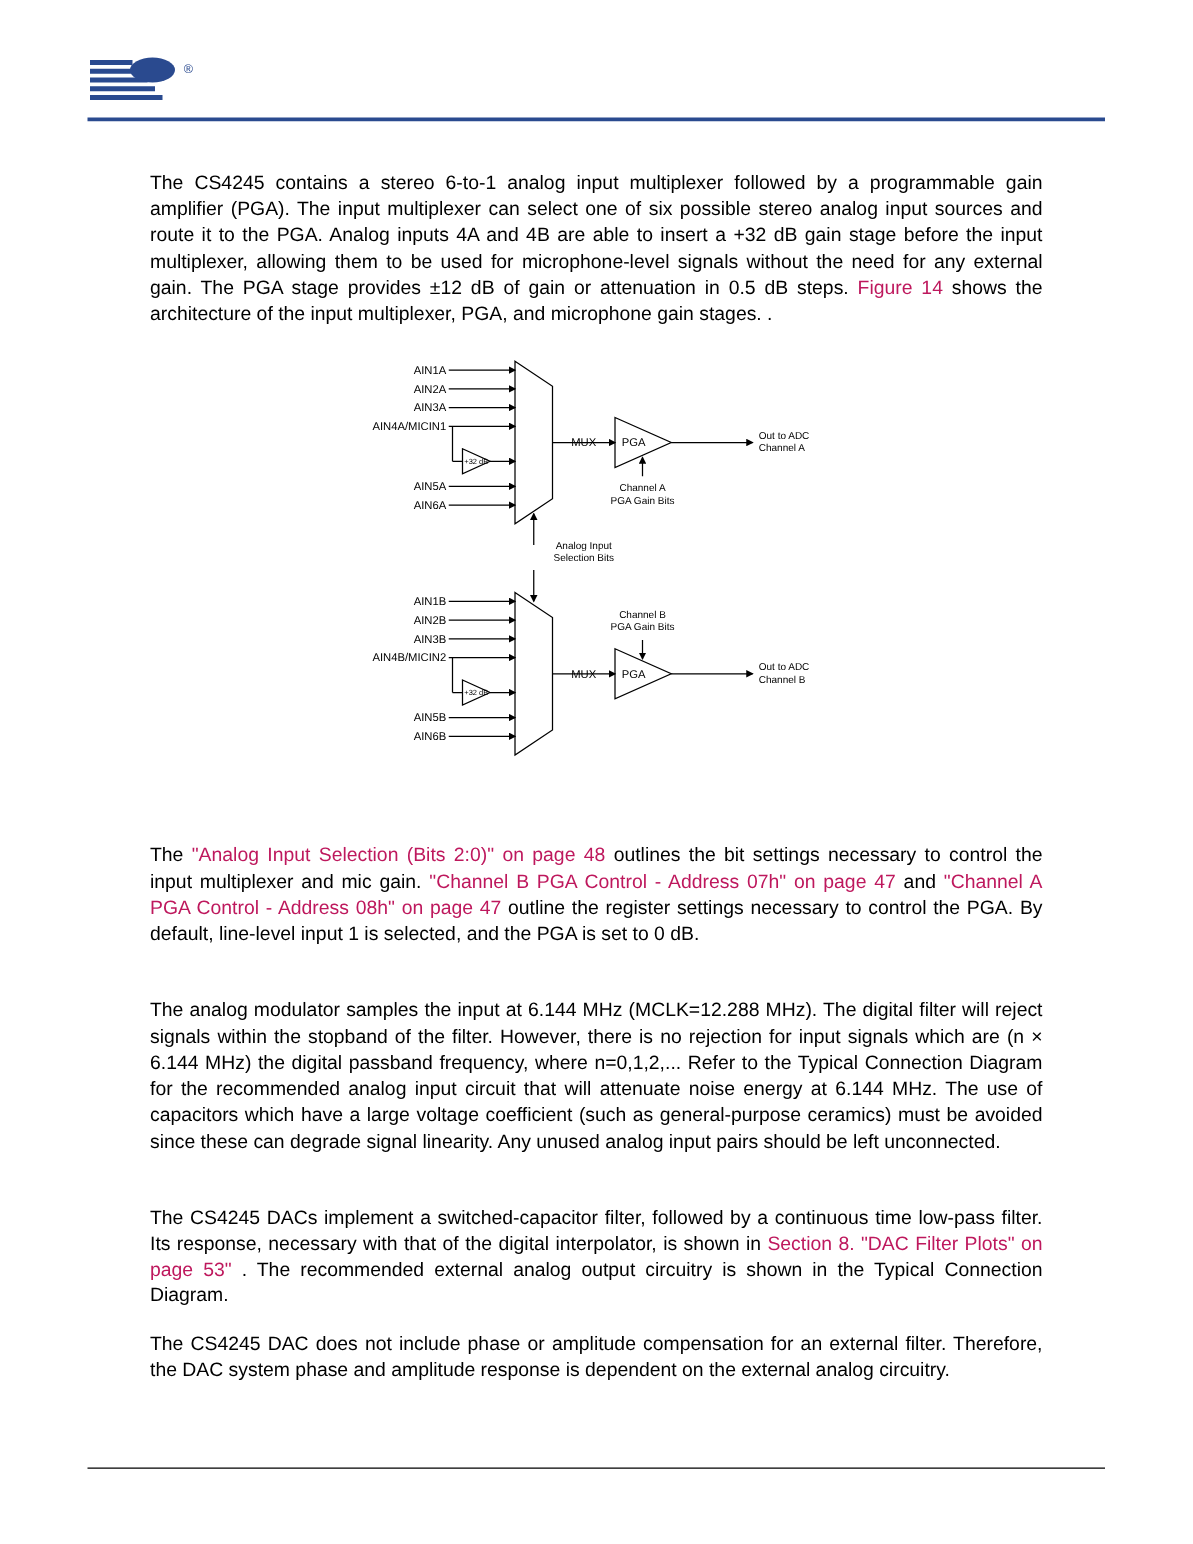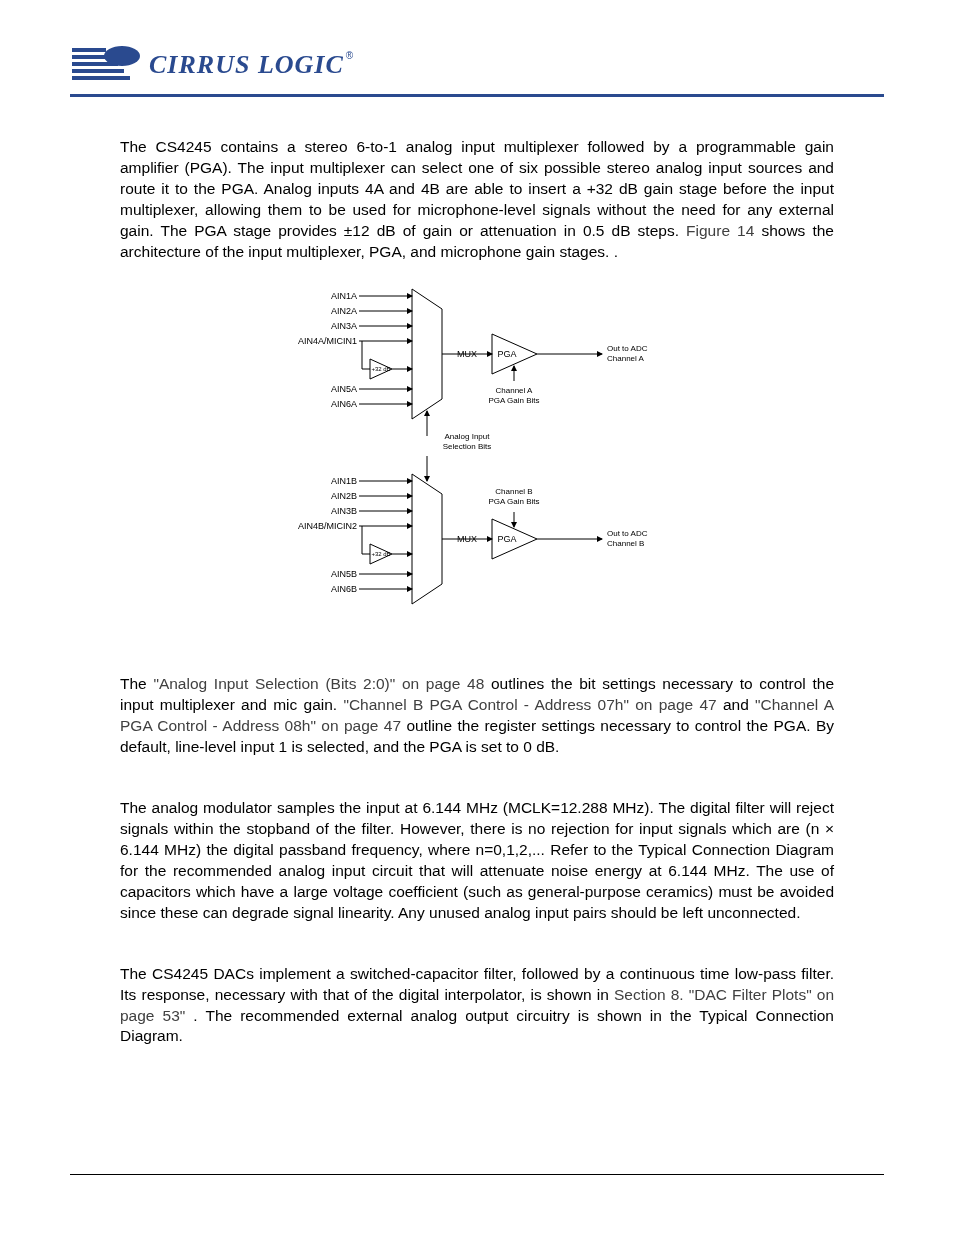--- a/index.html
+++ b/index.html
@@ -87,7 +87,6 @@
           <ellipse cx="52" cy="16" rx="18" ry="10"></ellipse>
         </g>
       </svg>
-      <span class="logo-name">CIRRUS LOGIC</span>
       <span class="logo-reg">®</span>
     </div>
   </div>

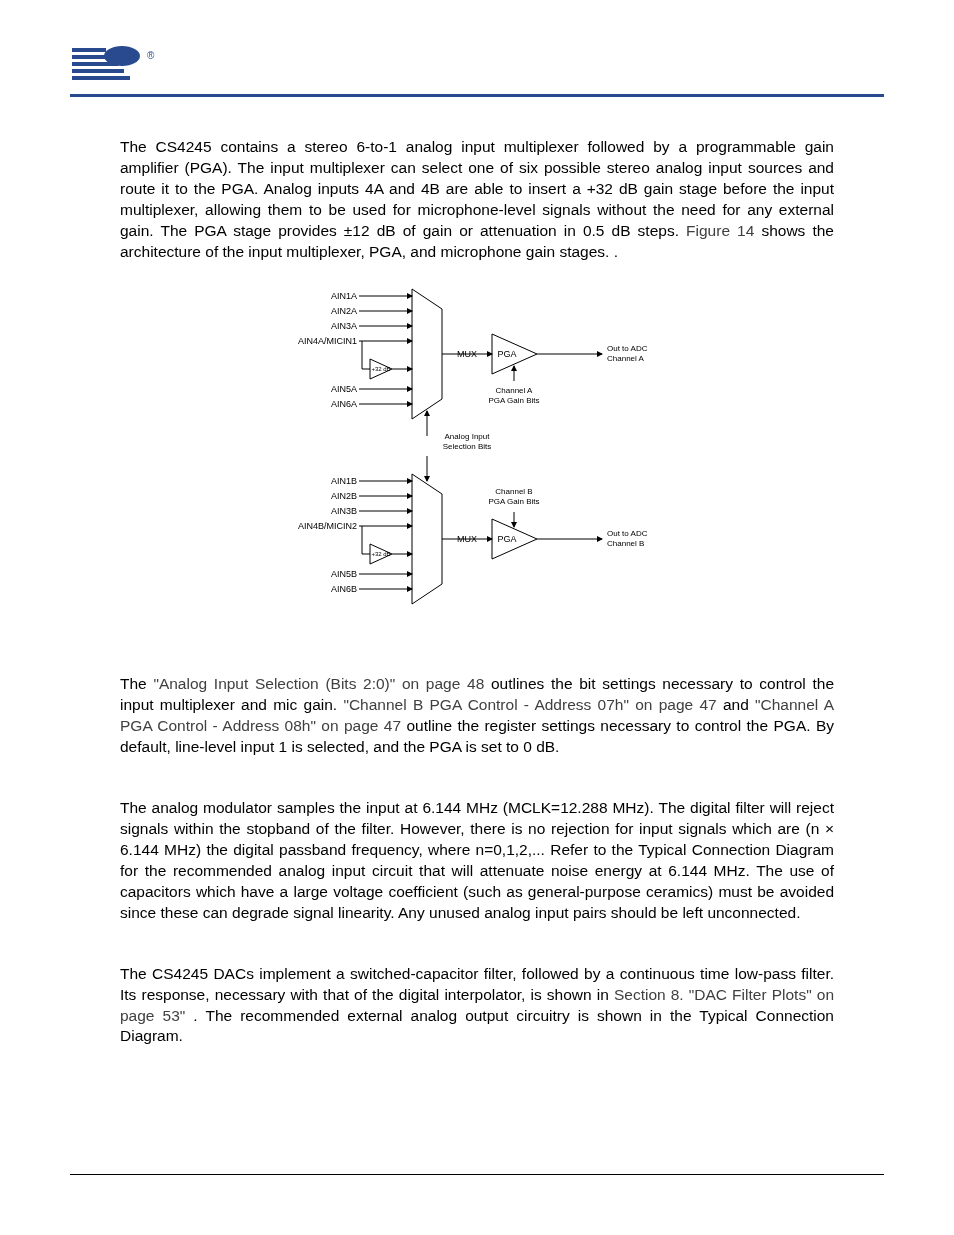--- a/index.html
+++ b/index.html
@@ -53,7 +53,7 @@
     text-align: justify;
   }
   .link {
-    color: #404040;
+    color: #be185d;
   }
   .diagram {
     width: 430px;

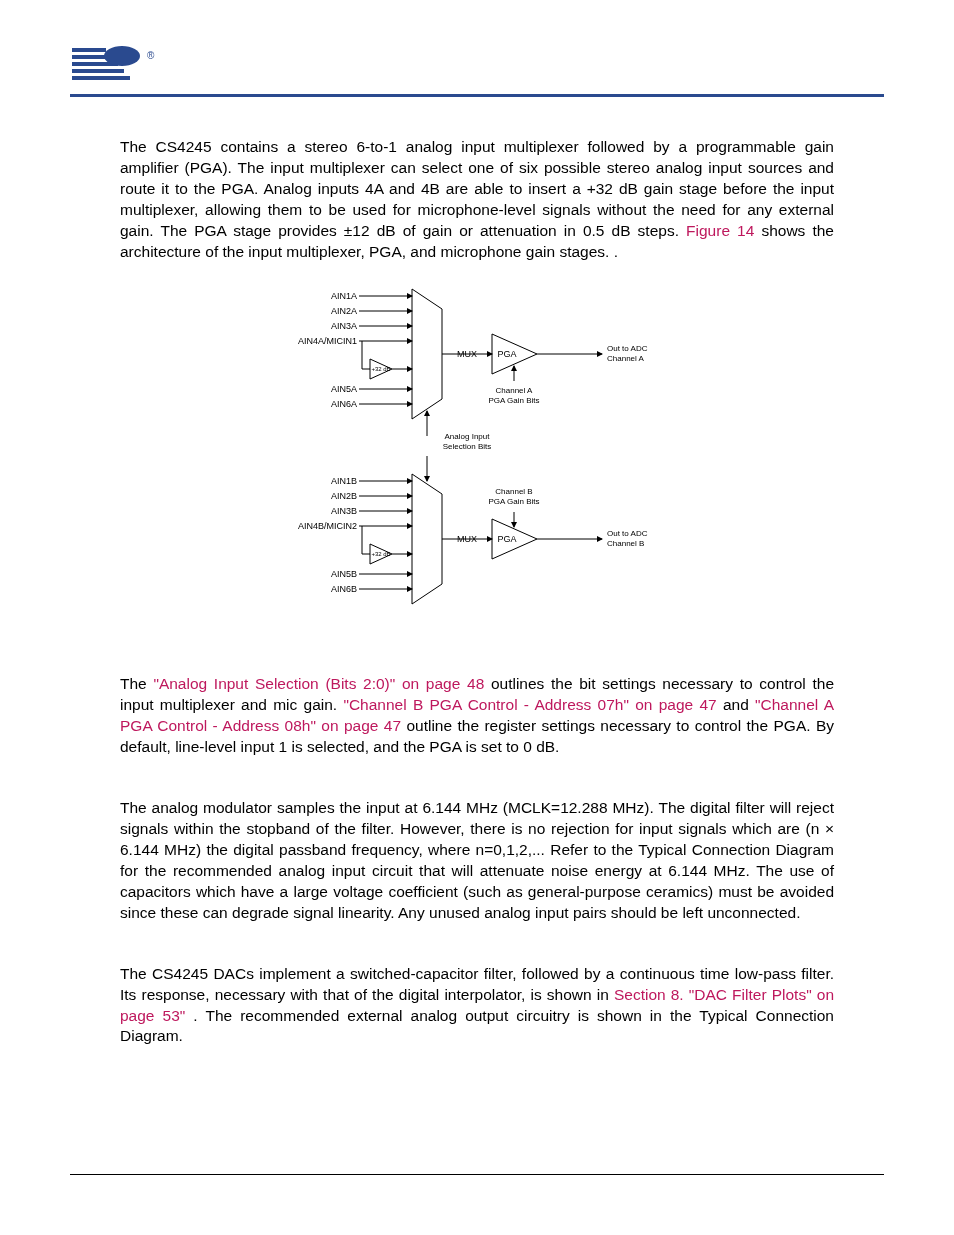--- a/index.html
+++ b/index.html
@@ -198,6 +198,7 @@
       <span>. The recommended external analog output circuitry is shown in the Typical Connection Diagram.</span>
     </p>
 
+    <p>The CS4245 DAC does not include phase or amplitude compensation for an external filter. Therefore, the DAC system phase and amplitude response is dependent on the external analog circuitry.</p>
 
   </div>
 

